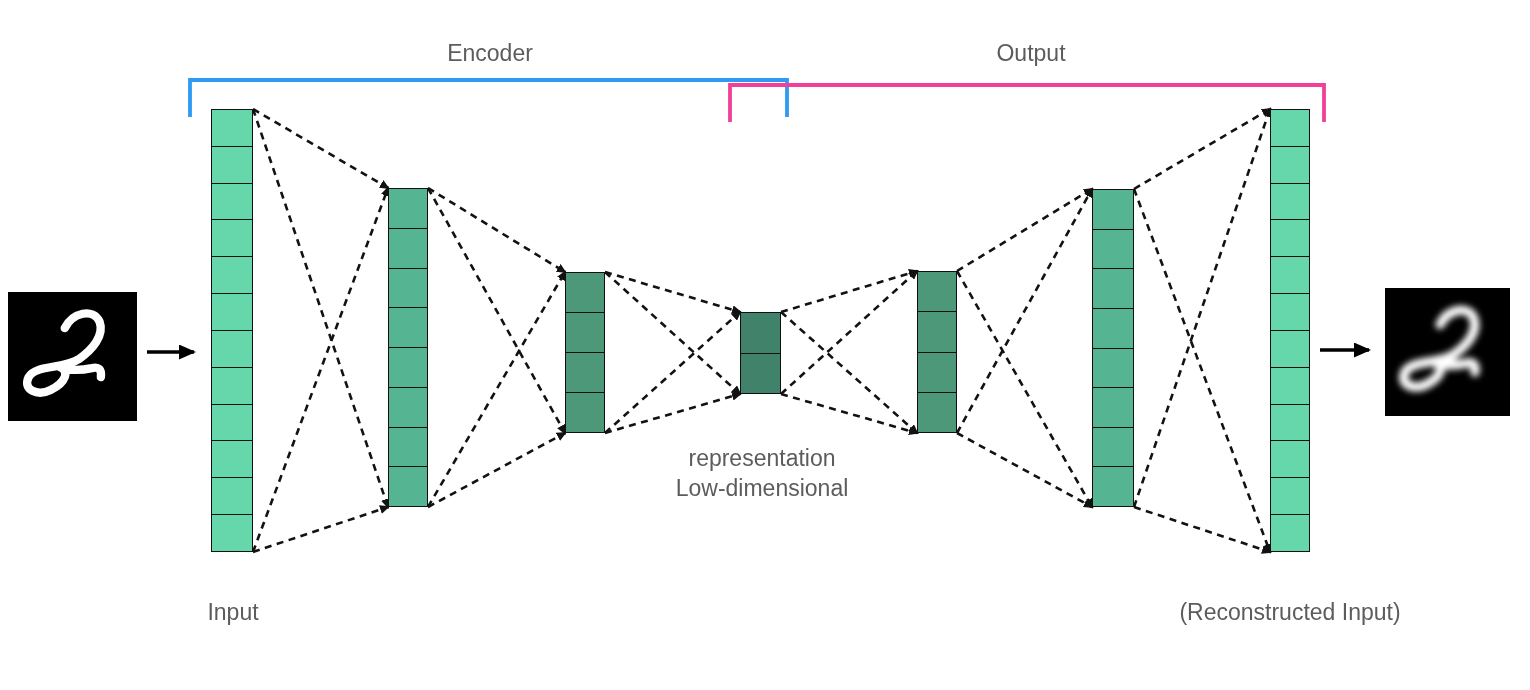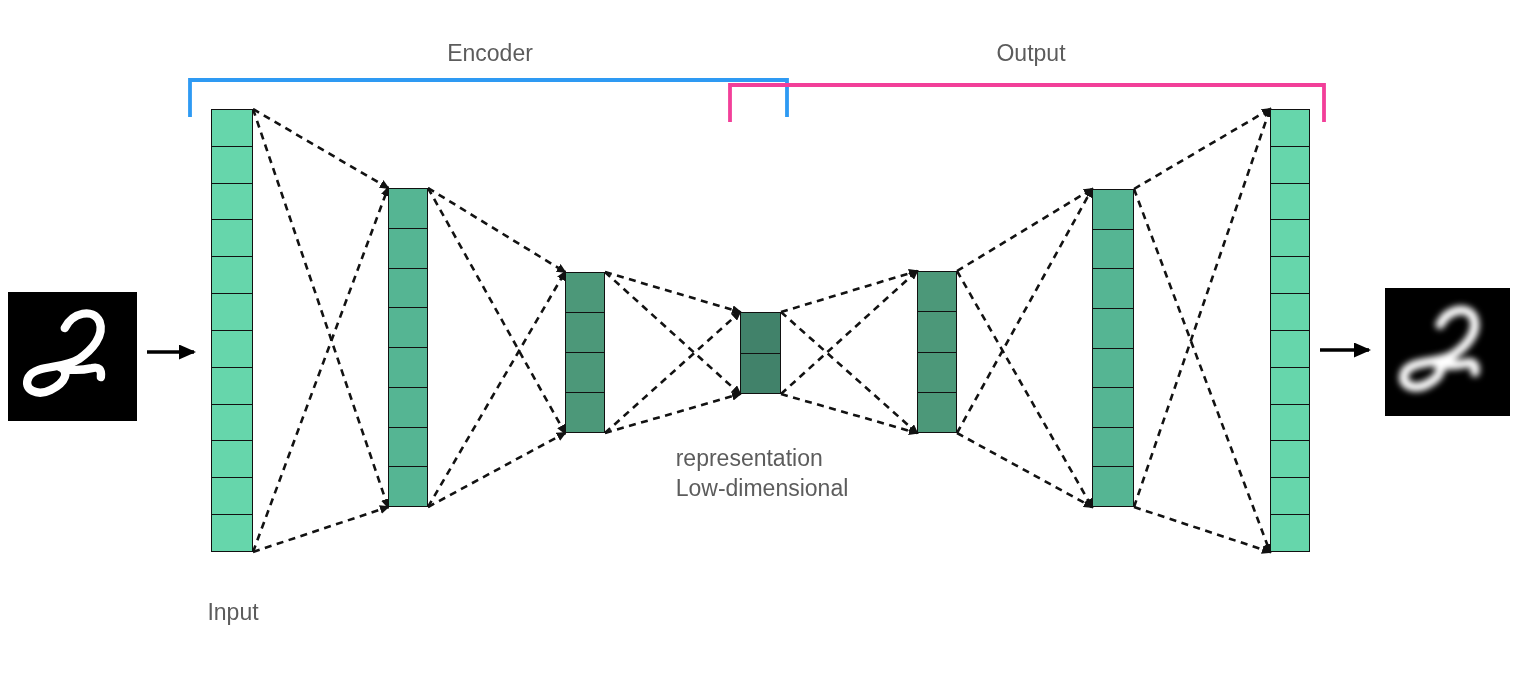--- a/index.html
+++ b/index.html
@@ -16,7 +16,7 @@
   .cell + .cell { border-top:1.6px solid #111111; }
   .lbl {
     position:absolute; color:#5c5c5c; font-size:23px; line-height:30px;
-    transform:translateX(-50%); white-space:nowrap;
+    text-align:center; transform:translateX(-50%); white-space:nowrap;
   }
   .mnist { position:absolute; background:#000000; }
   .mnist svg { width:100%; height:100%; display:block; }

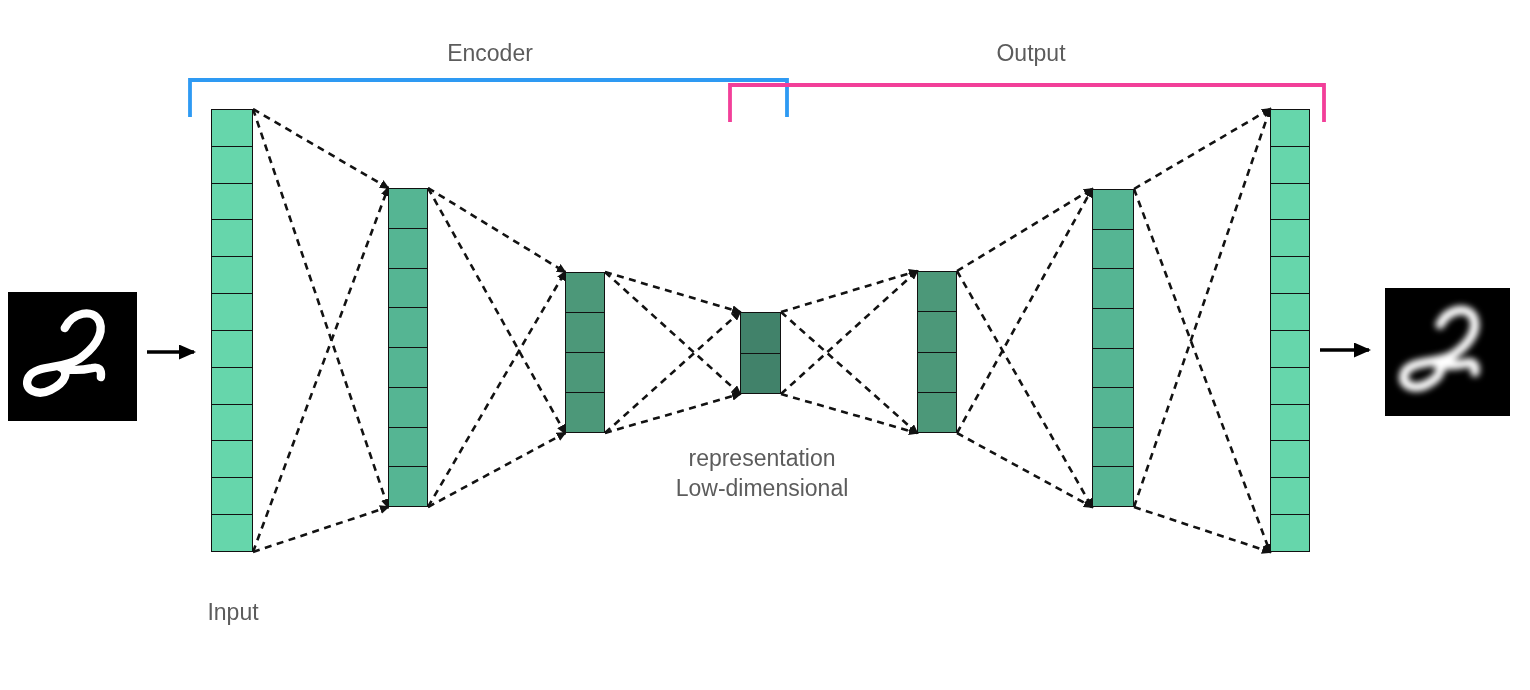--- a/index.html
+++ b/index.html
@@ -160,6 +160,7 @@
   <div class="lbl" style="left:1031px; top:38px;">Output</div>
   <div class="lbl" style="left:233px; top:597px;">Input</div>
   <div class="lbl" style="left:1290px; top:597px;">
+    <div>(Reconstructed Input)</div>
   </div>
   <div class="lbl" style="left:762px; top:443px;">
     <div>representation</div>

